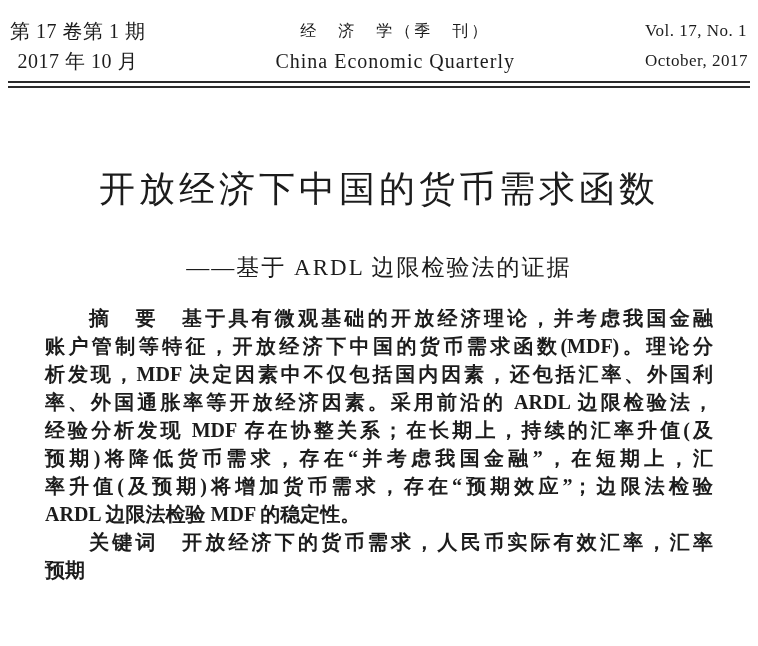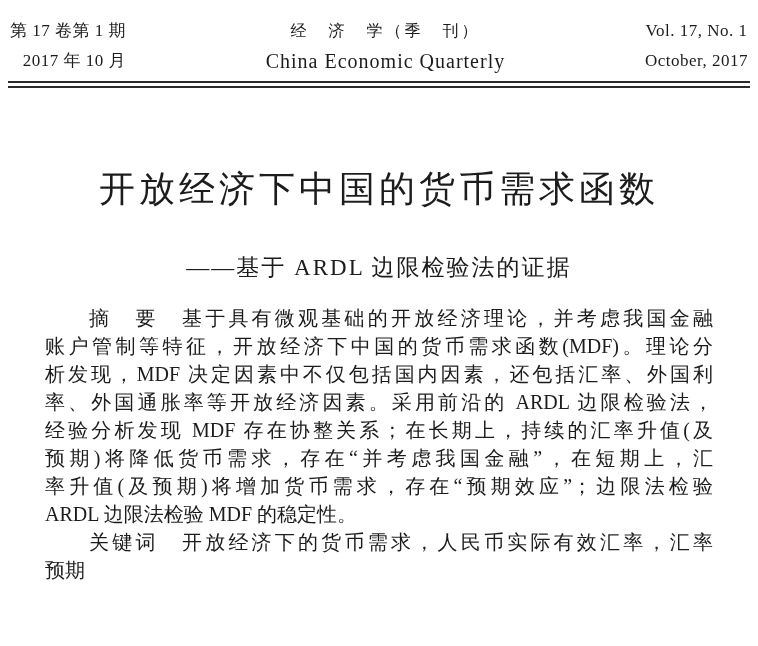--- a/index.html
+++ b/index.html
@@ -24,7 +24,7 @@
     padding: 16px 10px 0 10px;
   }
   .h-col { line-height: 30px; white-space: nowrap; }
-  .h-left  { text-align: right;  font-size: 17px; }
+  .h-left  { text-align: center;  font-size: 20px; }
   .h-center{ text-align: center; flex: 1 1 auto; }
   .h-right { text-align: center; font-size: 17px; }
   .journal-cn {

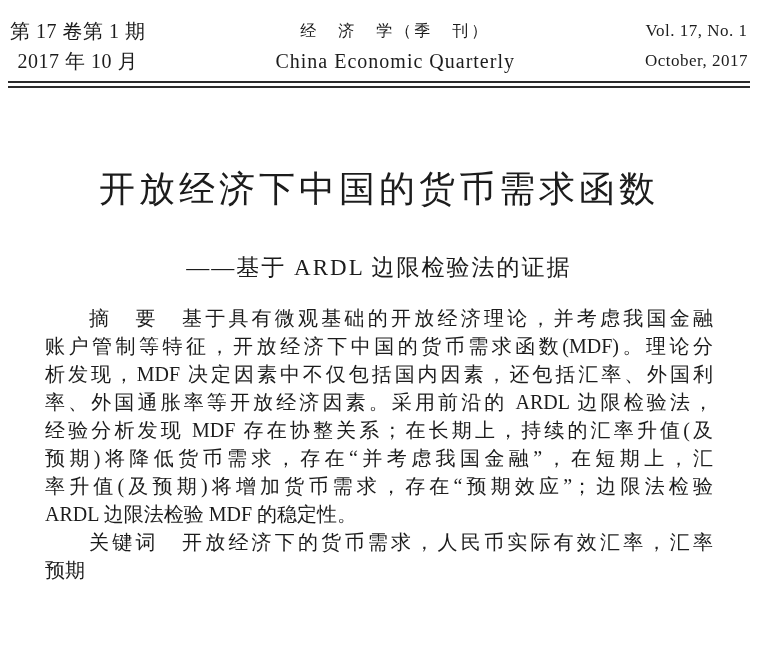--- a/index.html
+++ b/index.html
@@ -26,7 +26,7 @@
   .h-col { line-height: 30px; white-space: nowrap; }
   .h-left  { text-align: center;  font-size: 20px; }
   .h-center{ text-align: center; flex: 1 1 auto; }
-  .h-right { text-align: center; font-size: 17px; }
+  .h-right { text-align: left; font-size: 17px; }
   .journal-cn {
     font-size: 16px;
     letter-spacing: 3px;

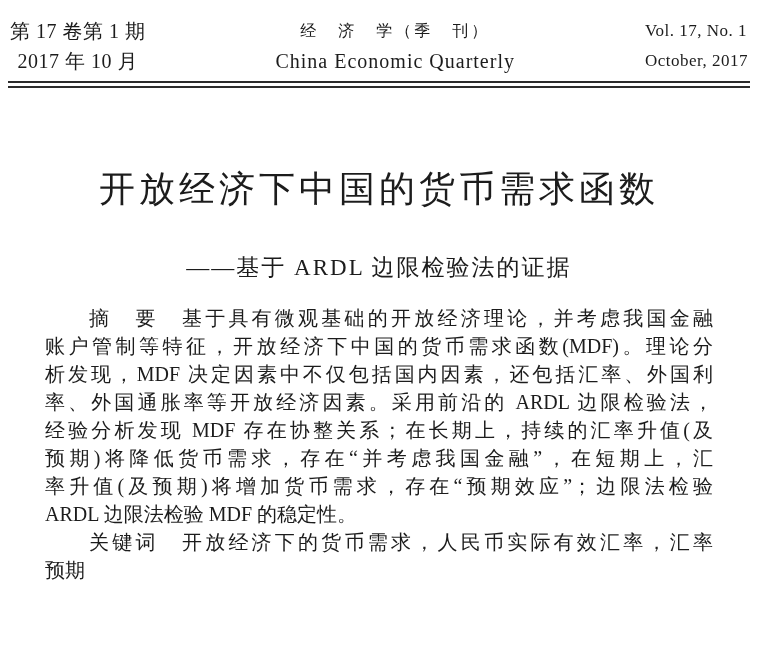--- a/index.html
+++ b/index.html
@@ -83,6 +83,7 @@
     height: 28px;
     white-space: nowrap;
     text-align: left;
+    font-weight: bold;
   }
   .al.just {
     white-space: normal;

